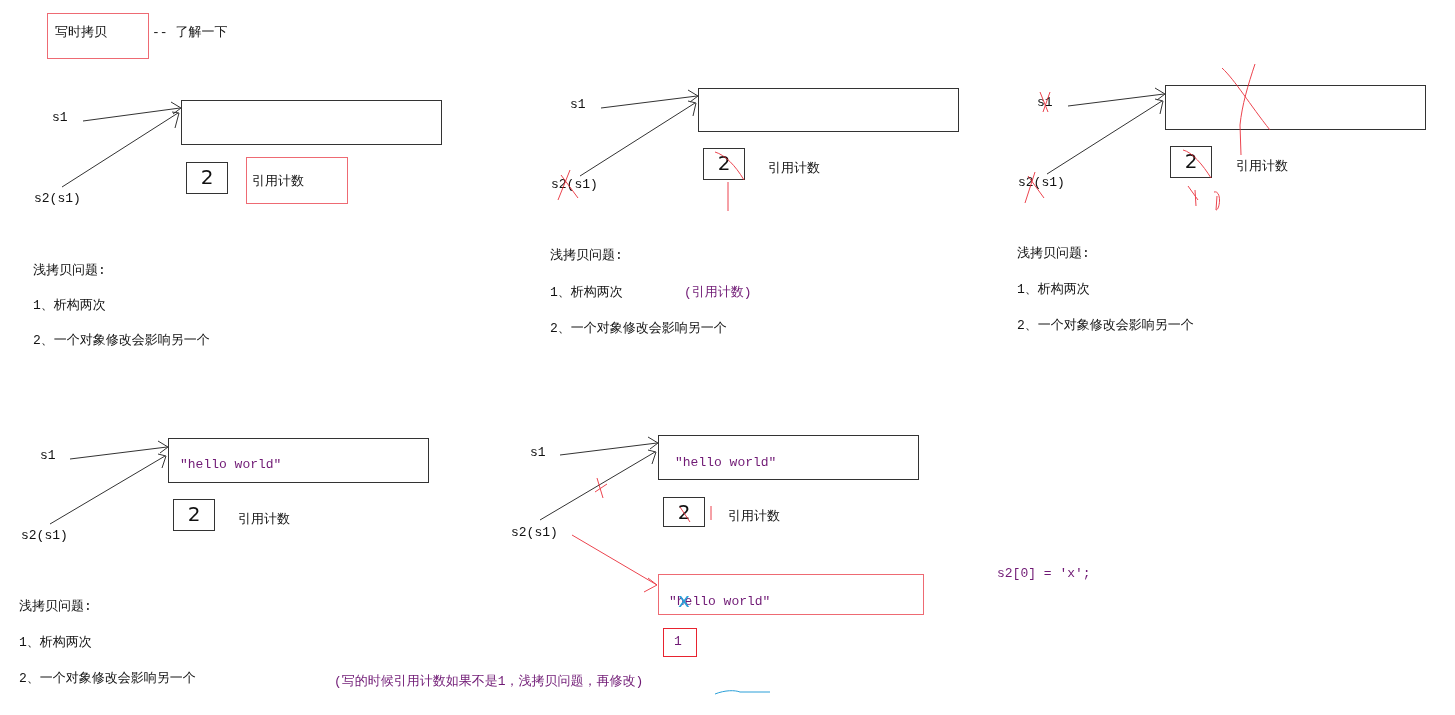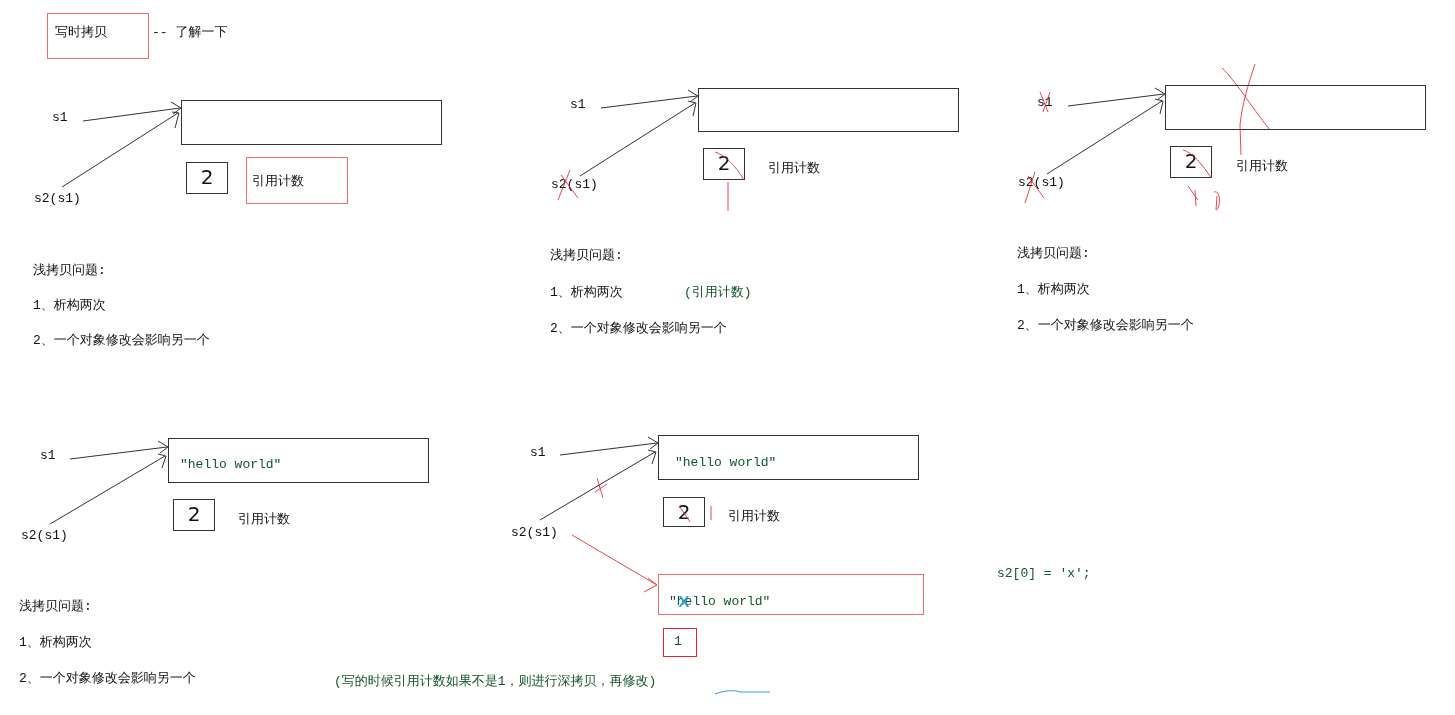--- a/index.html
+++ b/index.html
@@ -7,7 +7,7 @@
          font-family: "DejaVu Sans", "Liberation Sans", sans-serif; color:#111; }
   .abs { position:absolute; white-space:nowrap; }
   .t { font-size:13px; line-height:24px;font-family:Liberation Mono, monospace; }
-  .red { color:#14532d; }
+  .red { color:#701a75; }
   .box { position:absolute; border:1px solid #333; box-sizing:border-box; background:transparent; }
   .rbox { position:absolute; border:1px solid #ee6a73; box-sizing:border-box; }
   .cnt { position:absolute; border:1px solid #333; box-sizing:border-box; font-size:20px; text-align:center; line-height:28px; }

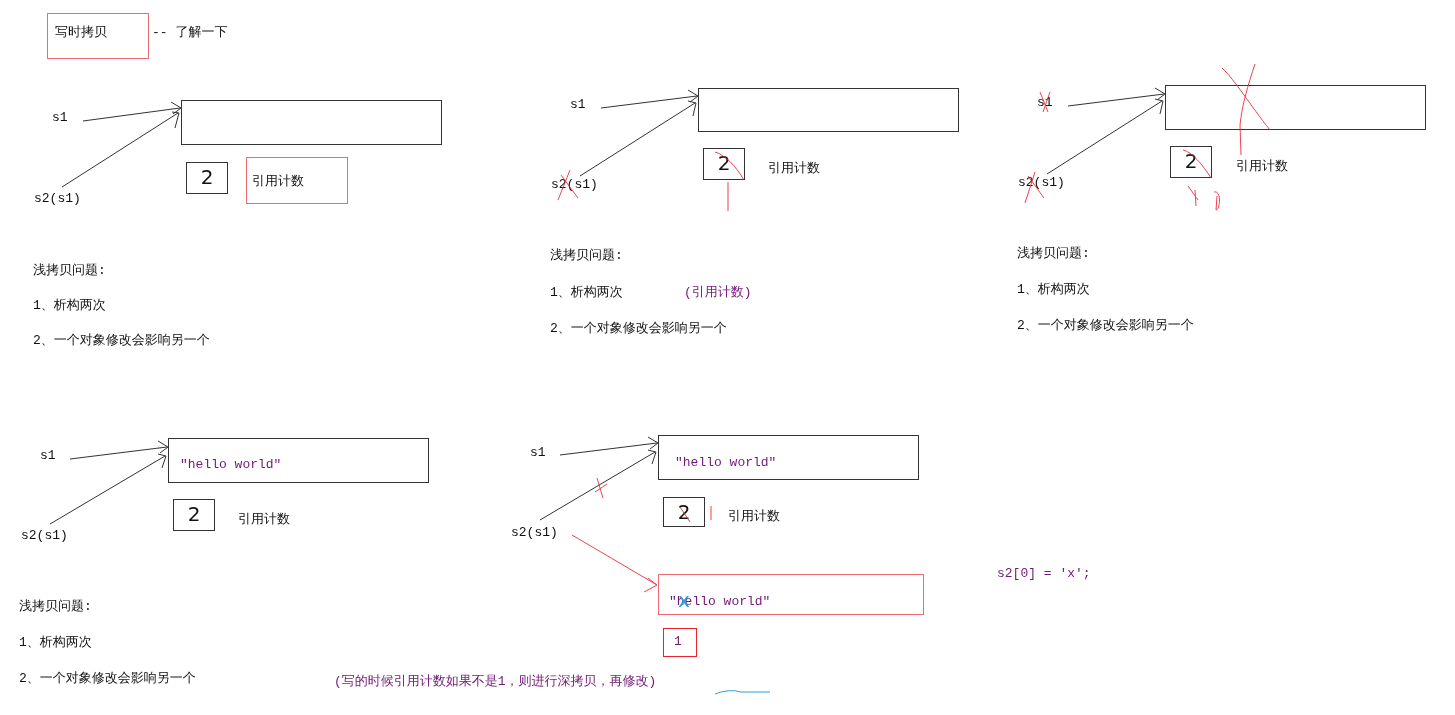--- a/index.html
+++ b/index.html
@@ -58,7 +58,7 @@
 <div class="abs t" style="left:19px;top:595px;">浅拷贝问题:</div>
 <div class="abs t" style="left:19px;top:631px;">1、析构两次</div>
 <div class="abs t" style="left:19px;top:667px;">2、一个对象修改会影响另一个</div>
-<div class="abs t red" style="left:334px;top:670px;">(写的时候引用计数如果不是1，则进行深拷贝，再修改)</div>
+<div class="abs t red" style="left:334px;top:670px;">(写的时候引用计数如果不是1，浅拷贝问题，再修改)</div>
 
 <div class="abs t" style="left:530px;top:441px;">s1</div>
 <div class="box" style="left:658px;top:435px;width:261px;height:45px;"></div>

